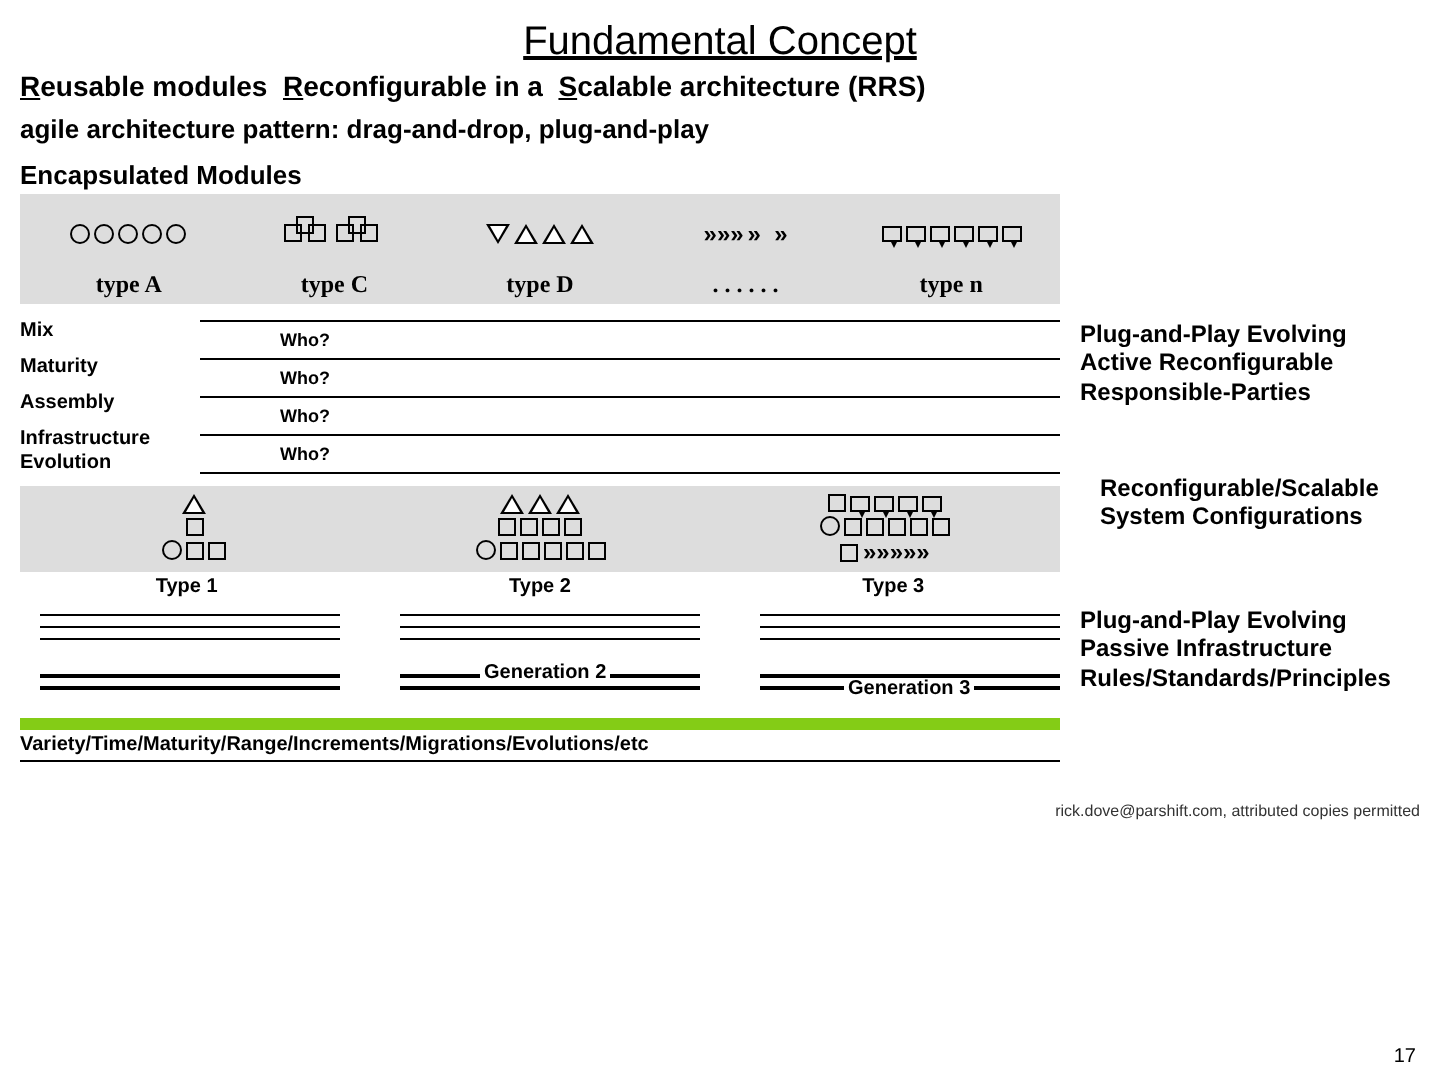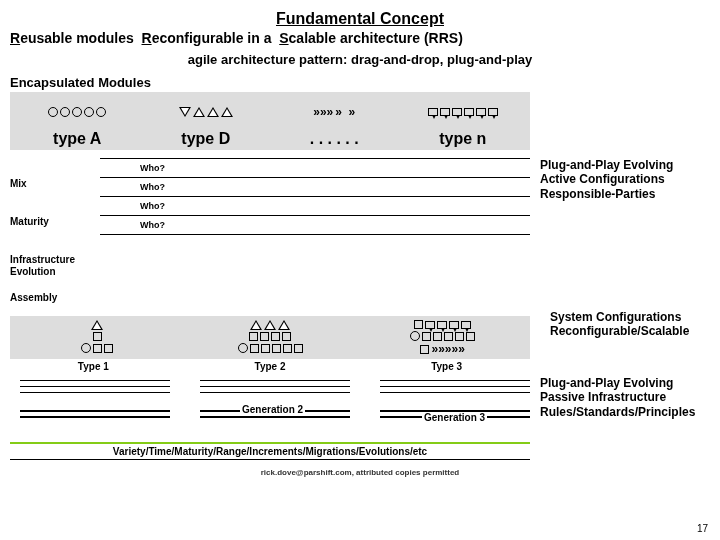--- a/index.html
+++ b/index.html
@@ -14,7 +14,7 @@
     background: #fff;
     position: relative;
   }
-  .title { text-align: center; font-size: 16px; font-weight: bold; margin: 2px 0; }
+  .title { text-align: center; font-size: 20px; font-weight: normal; margin: 2px 0; }
   .title .underline { text-decoration: underline; }
   .subtitle { text-align: left; font-size: 14px; font-weight: bold; margin: 2px 0 6px; }
   .subtitle .u { text-decoration: underline; }

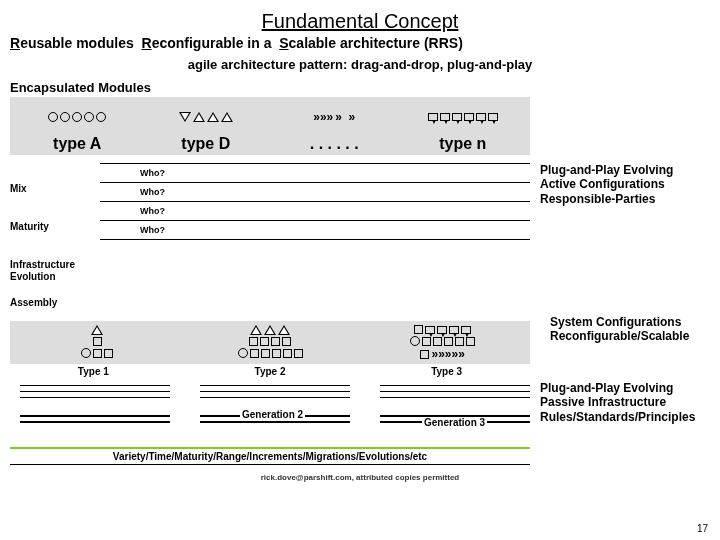--- a/index.html
+++ b/index.html
@@ -18,7 +18,7 @@
   .title .underline { text-decoration: underline; }
   .subtitle { text-align: left; font-size: 14px; font-weight: bold; margin: 2px 0 6px; }
   .subtitle .u { text-decoration: underline; }
-  .subtitle2 { text-align: center; font-size: 13px; font-weight: bold; margin: 0 0 8px; }
+  .subtitle2 { font-size: 13px; font-weight: bold; margin: 0 0 8px; }
   .section-label { font-size: 13px; font-weight: bold; margin-bottom: 2px; }
   .row { display: flex; align-items: flex-start; gap: 10px; }
   .modules-band {

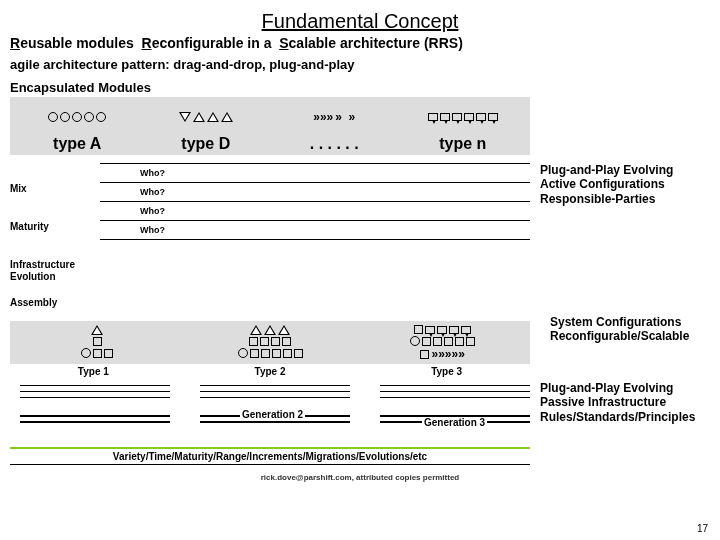--- a/index.html
+++ b/index.html
@@ -35,7 +35,7 @@
     align-items: center;
   }
   .shapes-row { display: flex; flex-wrap: wrap; gap: 2px; justify-content: center; min-height: 32px; align-items: center; }
-  .bin-label { font-size: 16px; font-weight: bold; margin-top: 2px; }
+  .bin-label { font-size: 12px; font-weight: bold; margin-top: 2px; font-family: Liberation Serif, serif; }
   .shape { display: inline-block; }
   .circle { width: 10px; height: 10px; border: 1.5px solid #000; border-radius: 50%; }
   .square { width: 9px; height: 9px; border: 1.5px solid #000; }

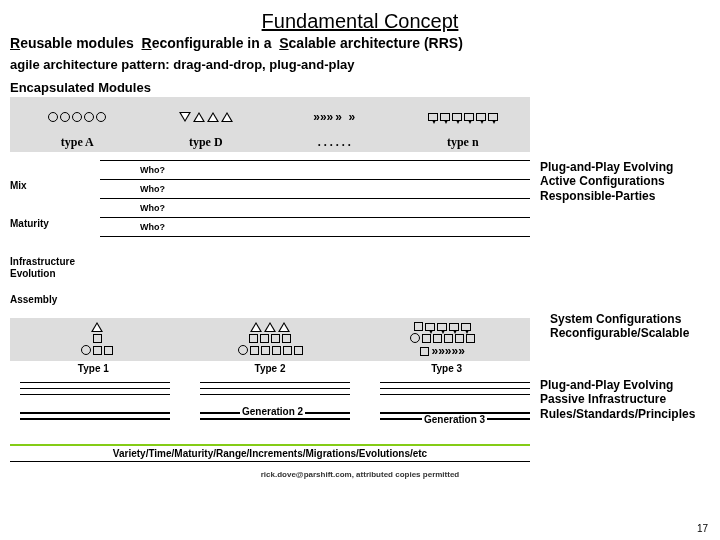--- a/index.html
+++ b/index.html
@@ -124,6 +124,21 @@
     </div>
     <div class="module-bin">
       <div class="shapes-row">
+        <span class="squares-cluster">
+          <span class="square" style="left:0;top:4px;"></span>
+          <span class="square" style="left:6px;top:0;"></span>
+          <span class="square" style="left:12px;top:4px;"></span>
+        </span>
+        <span class="squares-cluster">
+          <span class="square" style="left:0;top:4px;"></span>
+          <span class="square" style="left:6px;top:0;"></span>
+          <span class="square" style="left:12px;top:4px;"></span>
+        </span>
+      </div>
+      <div class="bin-label">type C</div>
+    </div>
+    <div class="module-bin">
+      <div class="shapes-row">
         <span class="shape triangle-down"></span>
         <span class="shape triangle-up"></span>
         <span class="shape triangle-up"></span>

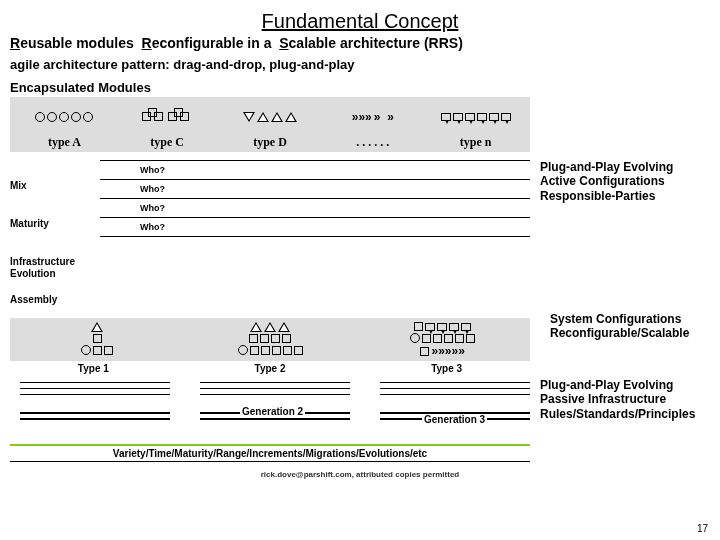--- a/index.html
+++ b/index.html
@@ -52,7 +52,7 @@
   
   .infra-table { margin-top: 8px; display: flex; gap: 0; }
   .infra-left { flex: 0 0 90px; }
-  .infra-left div { font-size: 10px; font-weight: bold; height: 18px; line-height: 12px; margin-top: 20px; }
+  .infra-left div { font-size: 10px; font-weight: bold; height: 18px; line-height: 12px; }
   .infra-mid { flex: 0 0 430px; }
   .infra-line { border-top: 1px solid #000; height: 0; margin: 0; position: relative; }
   .infra-row { height: 18px; display: flex; align-items: center; }

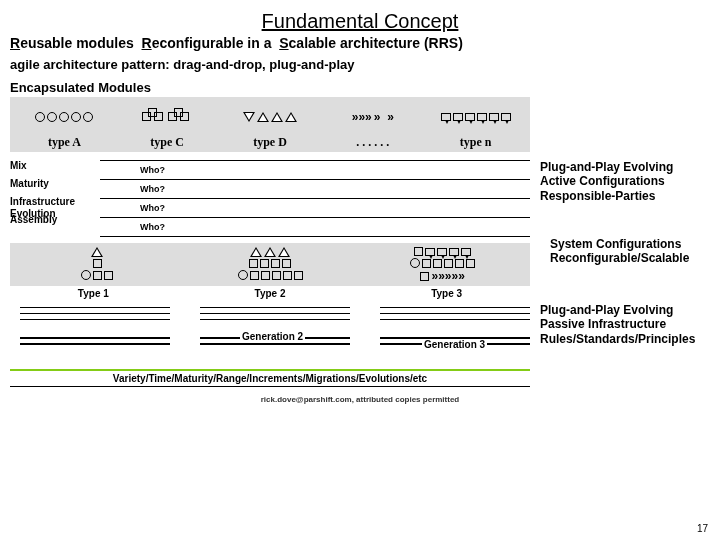--- a/index.html
+++ b/index.html
@@ -197,7 +197,7 @@
   </div>
   <div class="side-label2">
     <div>Plug-and-Play Evolving</div>
-    <div>Active Configurations</div>
+    <div>Active Reconfigurable</div>
     <div>Responsible-Parties</div>
   </div>
 </div>

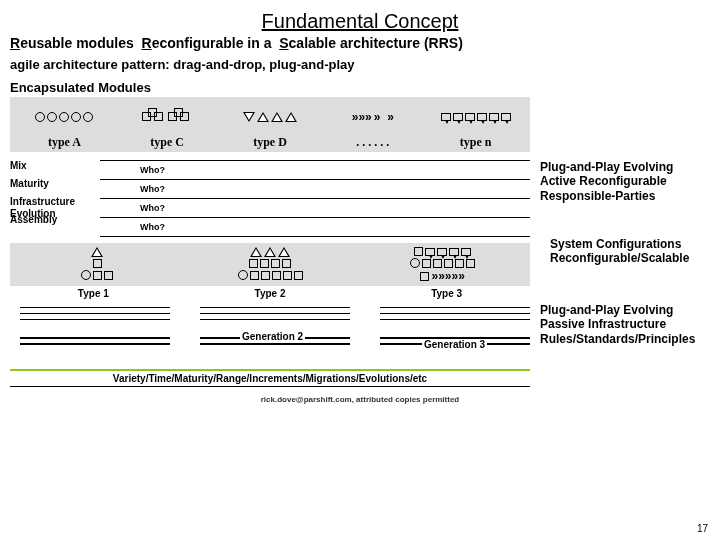--- a/index.html
+++ b/index.html
@@ -171,10 +171,10 @@
   <div class="infra-left">
     <div>Mix</div>
     <div>Maturity</div>
+    <div>Assembly</div>
     <div>
       <span>Infrastructure</span><br><span>Evolution</span>
     </div>
-    <div>Assembly</div>
   </div>
   <div class="infra-mid">
     <div class="infra-line"></div>

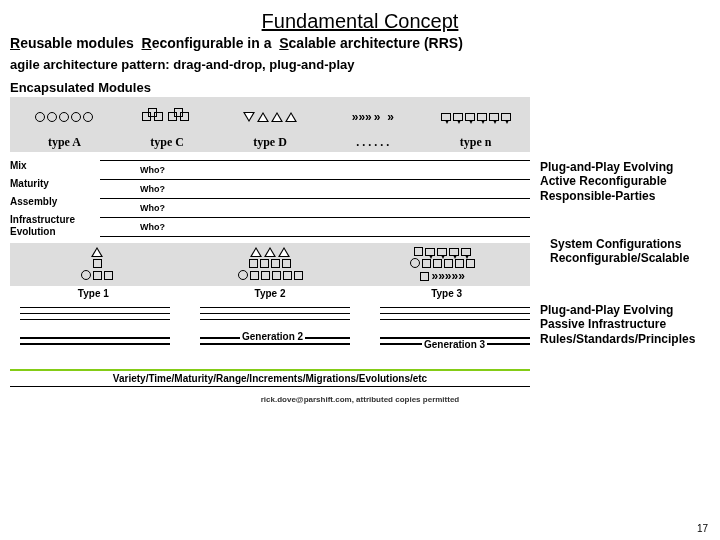--- a/index.html
+++ b/index.html
@@ -261,8 +261,8 @@
     </div>
   </div>
   <div class="side-label" style="flex:1;padding-left:10px;">
+    <div>Reconfigurable/Scalable</div>
     <div>System Configurations</div>
-    <div>Reconfigurable/Scalable</div>
   </div>
 </div>
 

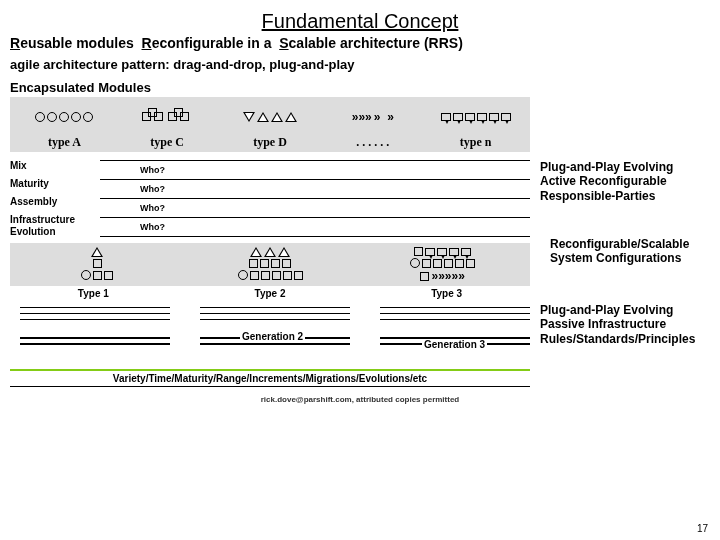--- a/index.html
+++ b/index.html
@@ -84,13 +84,13 @@
 
   .bottom-axis {
     width: 520px;
-    border-top: 2px solid #84cc16;
+    border-top: 6px solid #84cc16;
     border-bottom: 1px solid #000;
-    text-align: center;
+    text-align: left;
     font-size: 10px;
     font-weight: bold;
     padding: 2px 0;
-    margin-top: 10px;
+    margin-top: 0;
   }
   .footer { text-align: center; font-size: 8px; margin-top: 8px; color: #333; font-weight: bold; }
   .page-num { position: absolute; right: 12px; bottom: 6px; font-size: 10px; }

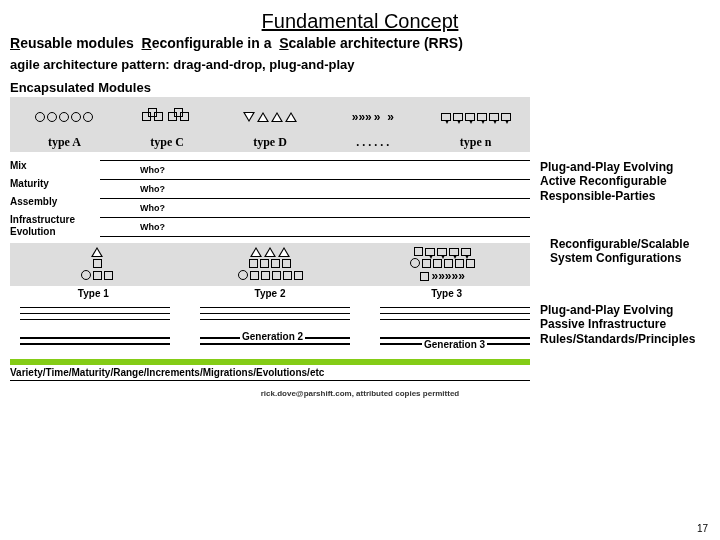--- a/index.html
+++ b/index.html
@@ -92,7 +92,7 @@
     padding: 2px 0;
     margin-top: 0;
   }
-  .footer { text-align: center; font-size: 8px; margin-top: 8px; color: #333; font-weight: bold; }
+  .footer { text-align: right; font-size: 8px; margin-top: 20px; color: #333; }
   .page-num { position: absolute; right: 12px; bottom: 6px; font-size: 10px; }
 </style>
 </head>

